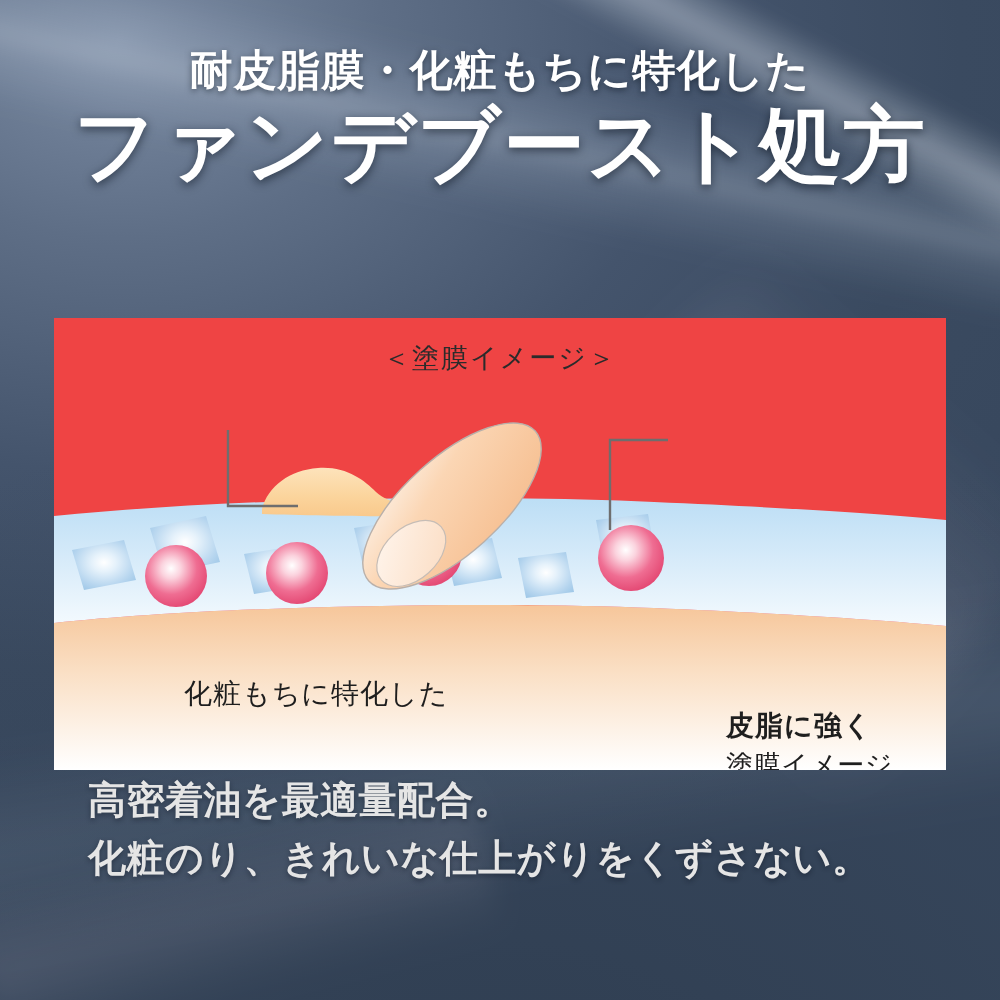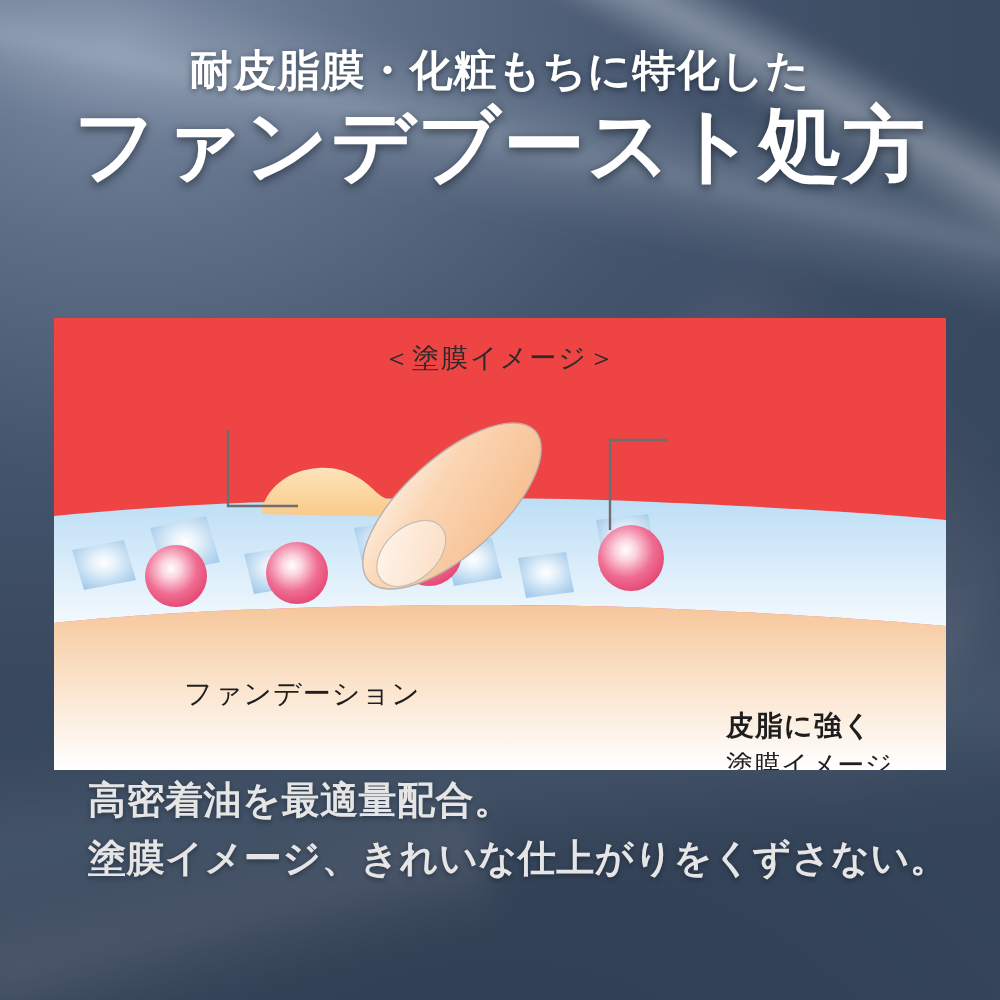--- a/index.html
+++ b/index.html
@@ -237,7 +237,7 @@
       </g>
     </svg>
 
-    <div class="lbl lbl-foundation">ファンデーション</div>
+    <div class="lbl lbl-foundation">化粧もちに特化した</div>
 
     <div class="lbl lbl-film-title">皮脂に強く</div>
     <div class="lbl lbl-film-d1">塗膜イメージ、</div>

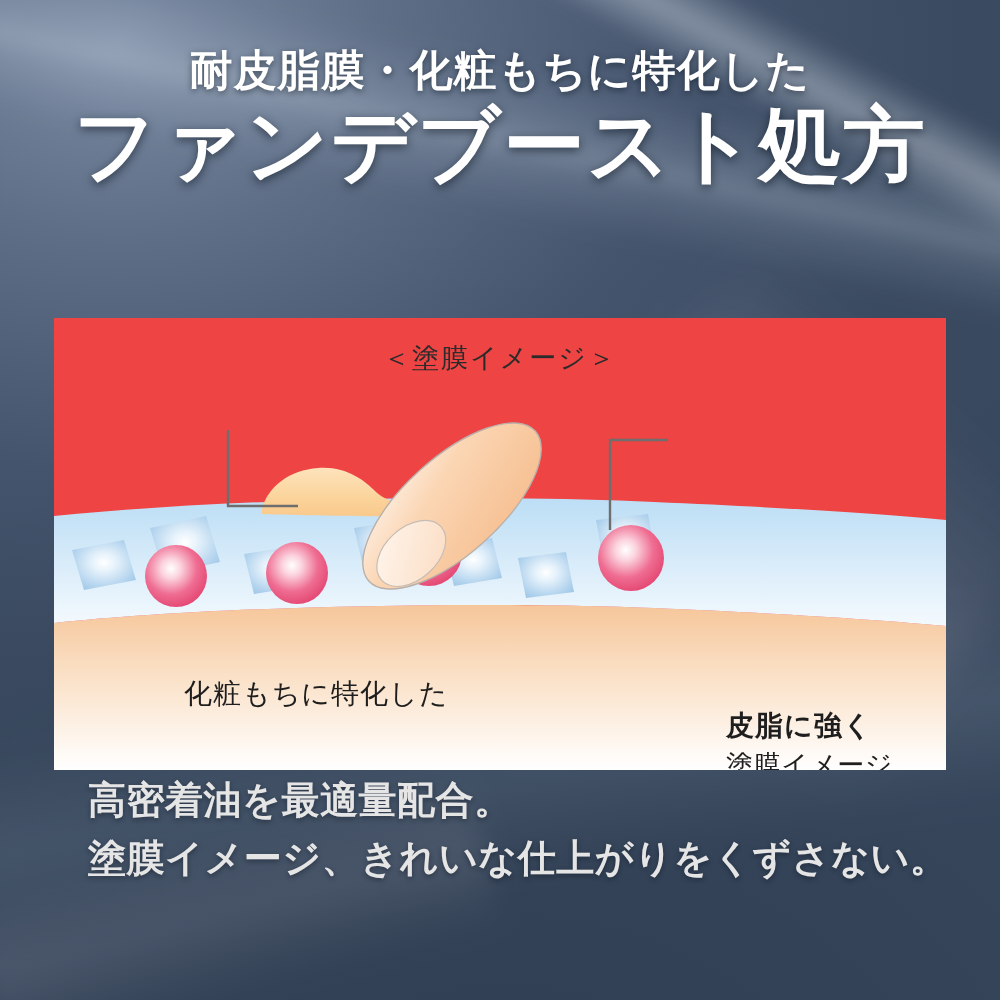--- a/index.html
+++ b/index.html
@@ -246,7 +246,7 @@
 
   <div class="bottom-copy">
     <div class="bc-line">高密着油を最適量配合。</div>
-    <div class="bc-line">塗膜イメージ、きれいな仕上がりをくずさない。</div>
+    <div class="bc-line">化粧のり、きれいな仕上がりをくずさない。</div>
   </div>
 
 </div>

